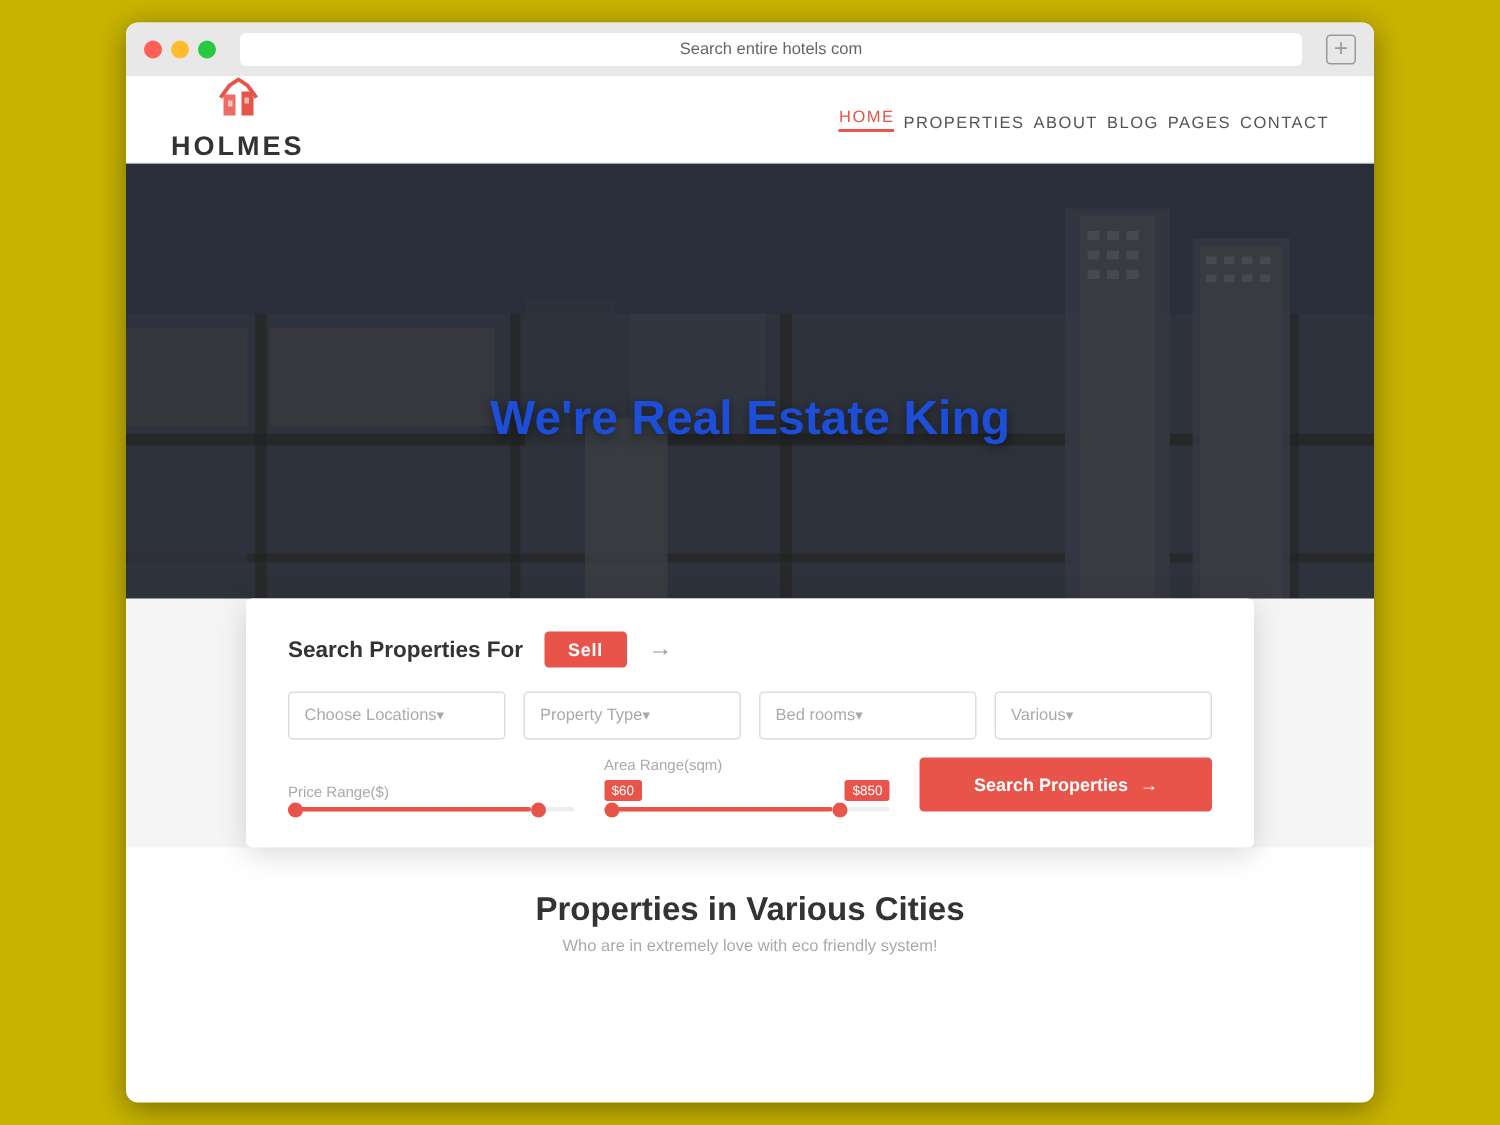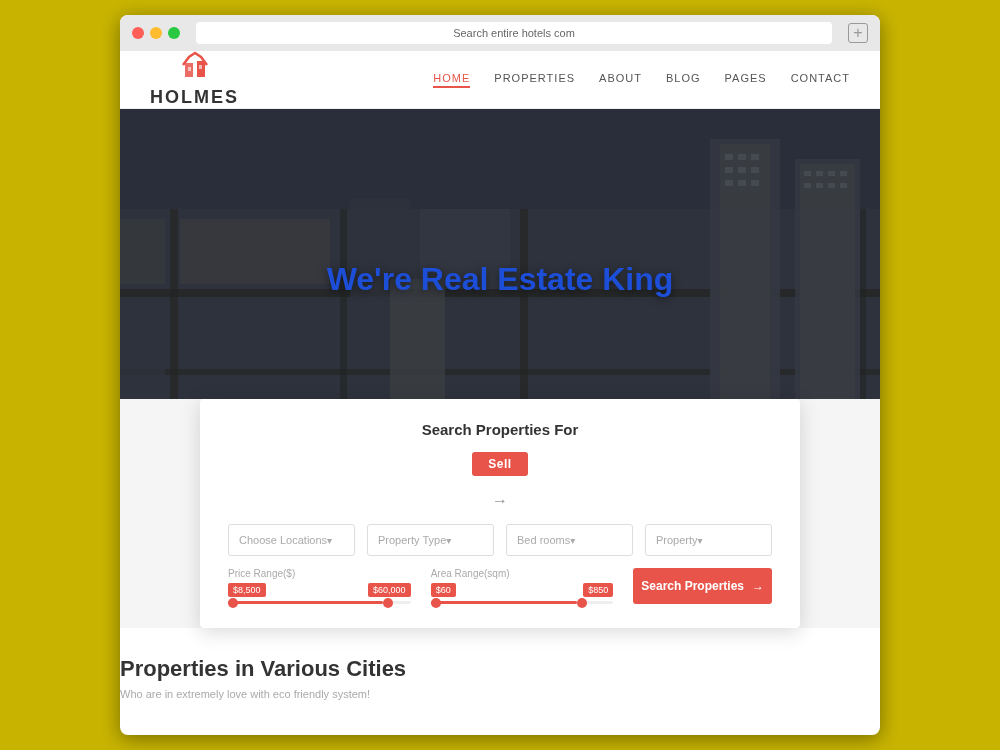--- a/index.html
+++ b/index.html
@@ -11,7 +11,7 @@
       overflow: hidden;
     }
     .browser-window {
-      width: 760px;
+      width: 832px;
       height: 720px;
       margin: 15px auto;
       border-radius: 8px;

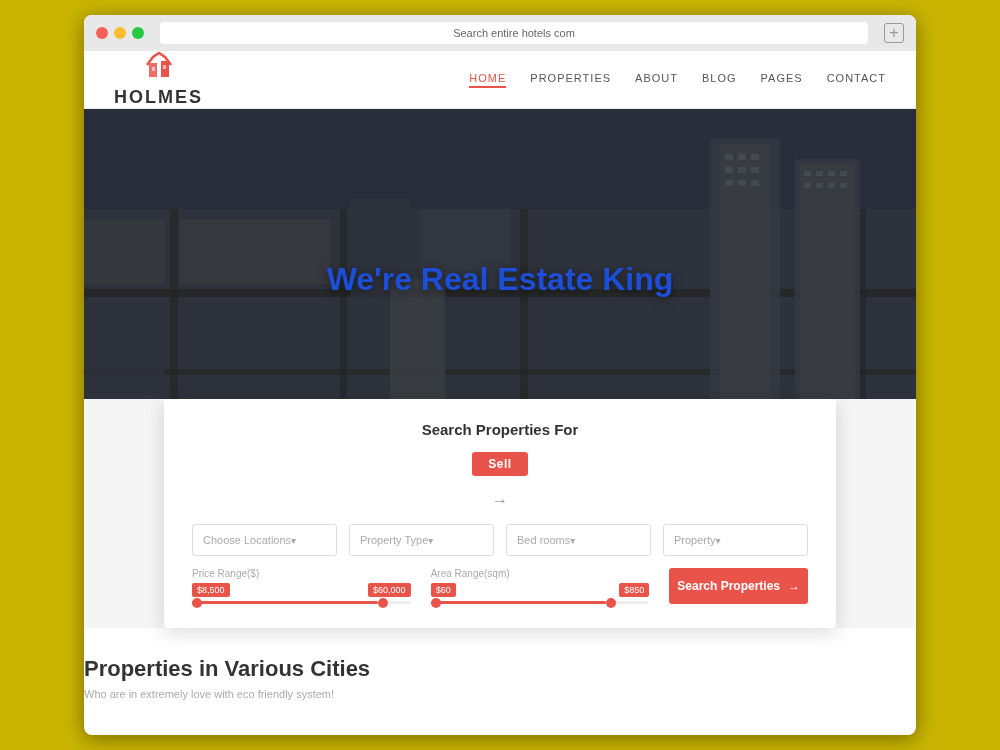--- a/index.html
+++ b/index.html
@@ -114,8 +114,8 @@
     .nav-links {
       margin-left: auto;
       display: flex;
-      gap: 24px;
-      align-items: flex-start;
+      gap: 6px;
+      align-items: flex-end;
     }
     .nav-links a {
       font-size: 11px;

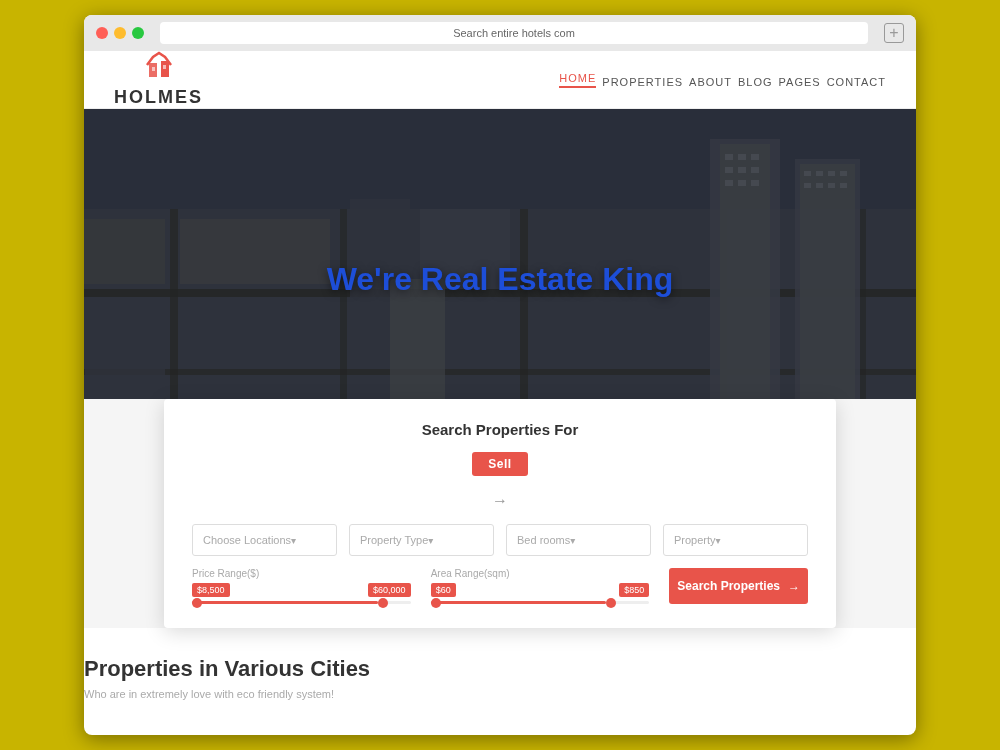--- a/index.html
+++ b/index.html
@@ -176,7 +176,6 @@
       align-items: center;
       gap: 14px;
       margin-bottom: 16px;
-      flex-direction: column;
     }
     .search-header-label {
       font-size: 15px;

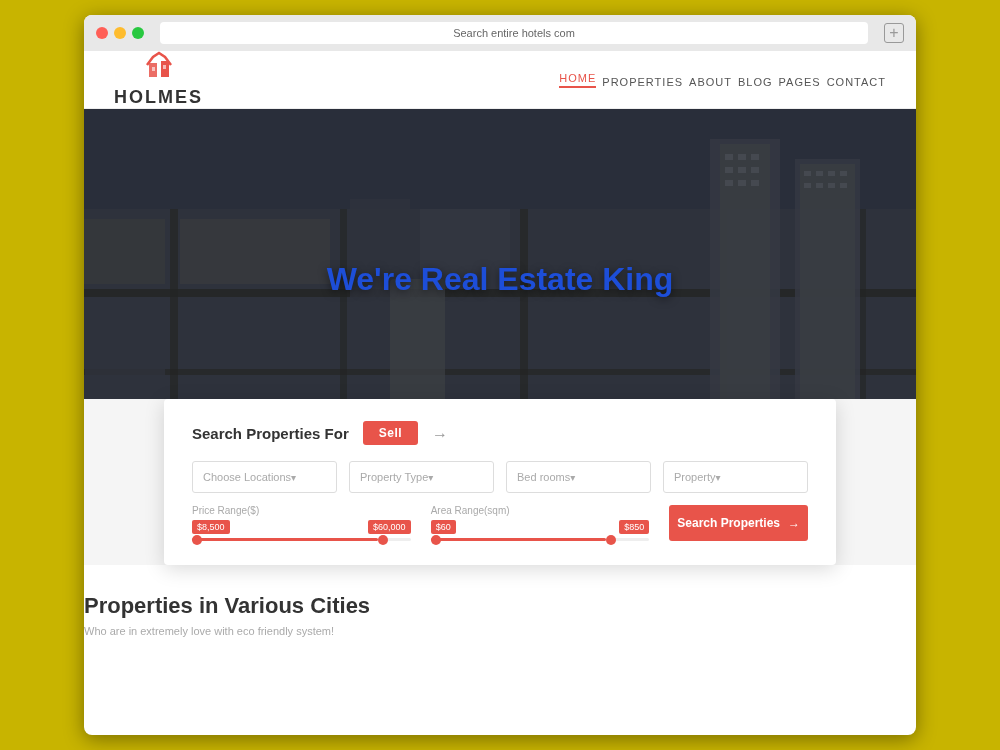--- a/index.html
+++ b/index.html
@@ -436,7 +436,7 @@
           <span class="dd-arrow">▾</span>
         </div>
         <div class="dropdown-box">
-          <span>Property</span>
+          <span>Various</span>
           <span class="dd-arrow">▾</span>
         </div>
       </div>

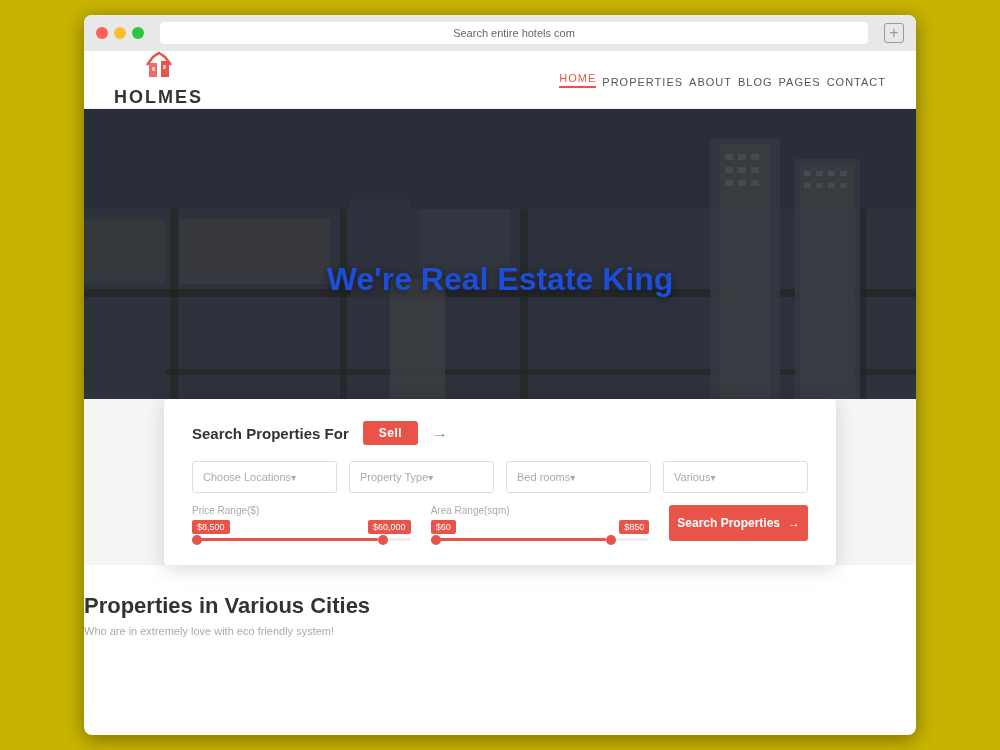--- a/index.html
+++ b/index.html
@@ -445,10 +445,6 @@
 
         <div class="range-group">
           <div class="range-label">Price Range($)</div>
-          <div class="range-values">
-            <span class="range-val">$8,500</span>
-            <span class="range-val">$60,000</span>
-          </div>
           <div class="range-track">
             <div class="range-fill" style="width:85%"></div>
             <div class="range-thumb" style="left:0%"></div>

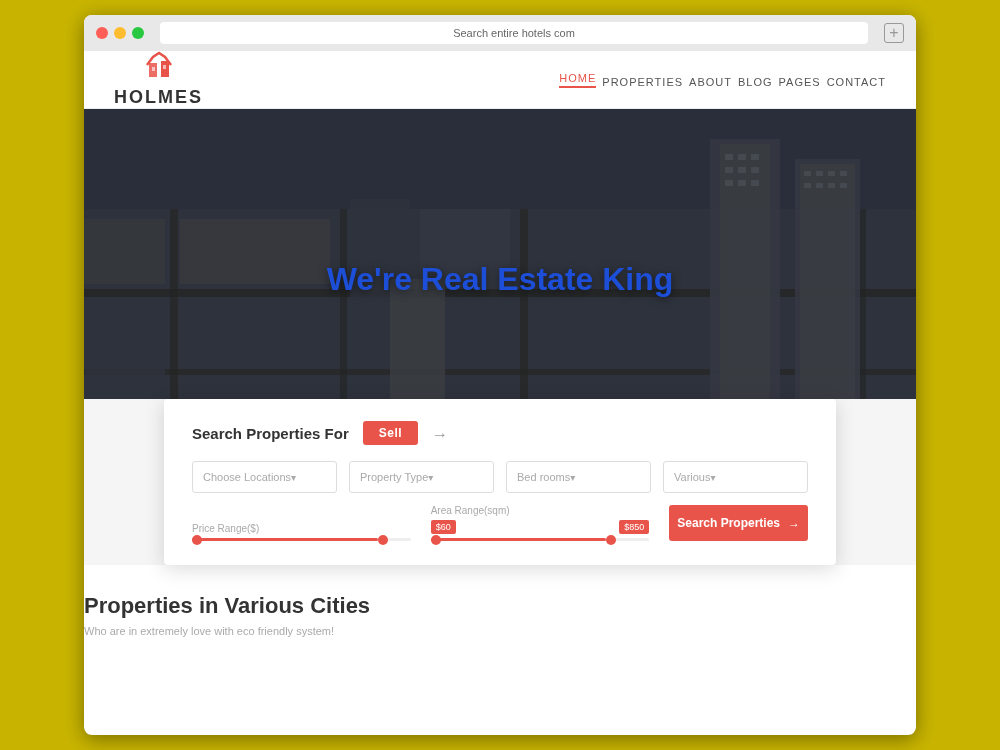--- a/index.html
+++ b/index.html
@@ -274,7 +274,7 @@
       color: #fff;
       border: none;
       border-radius: 3px;
-      padding: 0 8px;
+      padding: 0 36px;
       height: 36px;
       font-size: 12px;
       font-weight: 600;

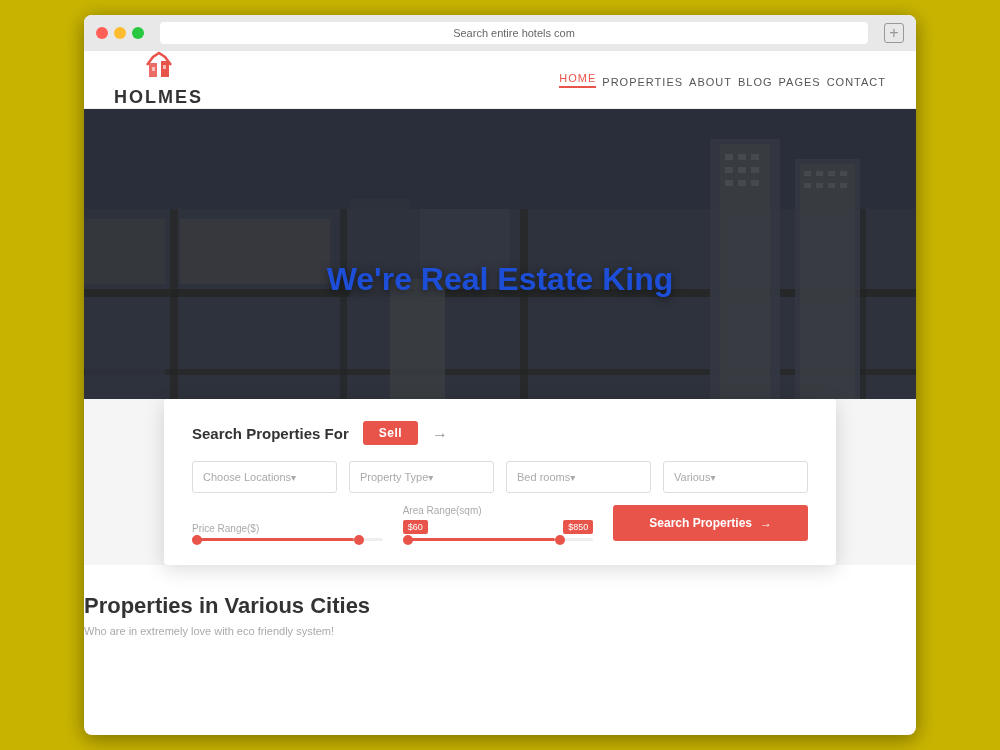--- a/index.html
+++ b/index.html
@@ -289,7 +289,7 @@
     .properties-section {
       background: #fff;
       padding: 28px 0 0;
-      text-align: left;
+      text-align: center;
     }
     .properties-title {
       font-size: 22px;

